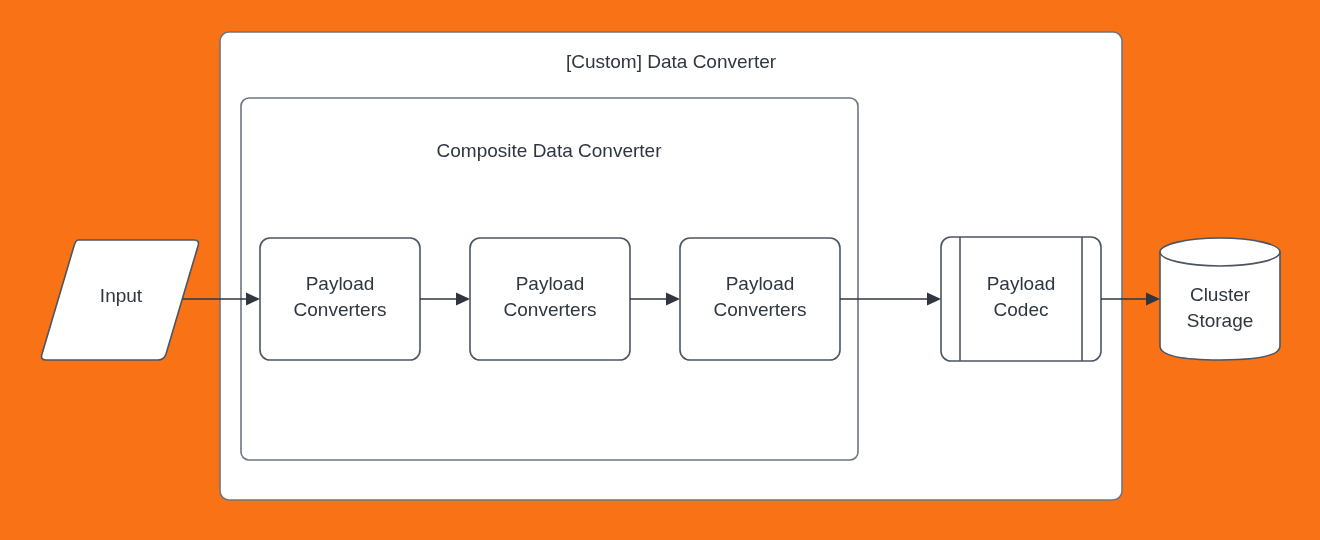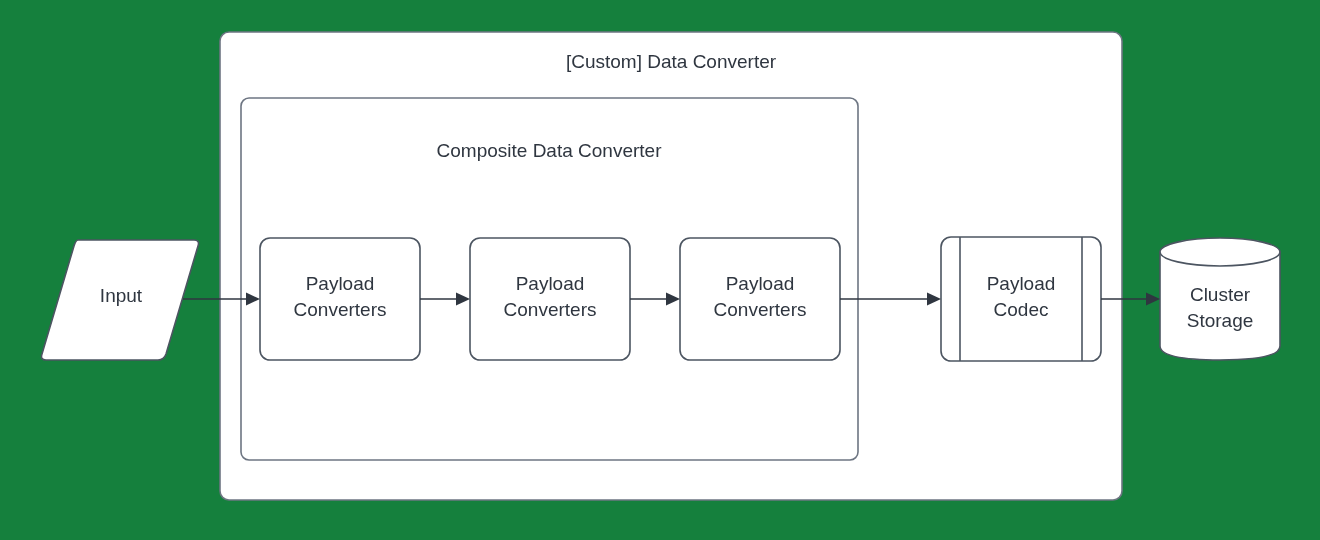--- a/index.html
+++ b/index.html
@@ -15,7 +15,7 @@
     position: relative;
     width: 1320px;
     height: 540px;
-    background: #15803d;
+    background: #f97316;
     overflow: hidden;
   }
   #diagram-svg {

